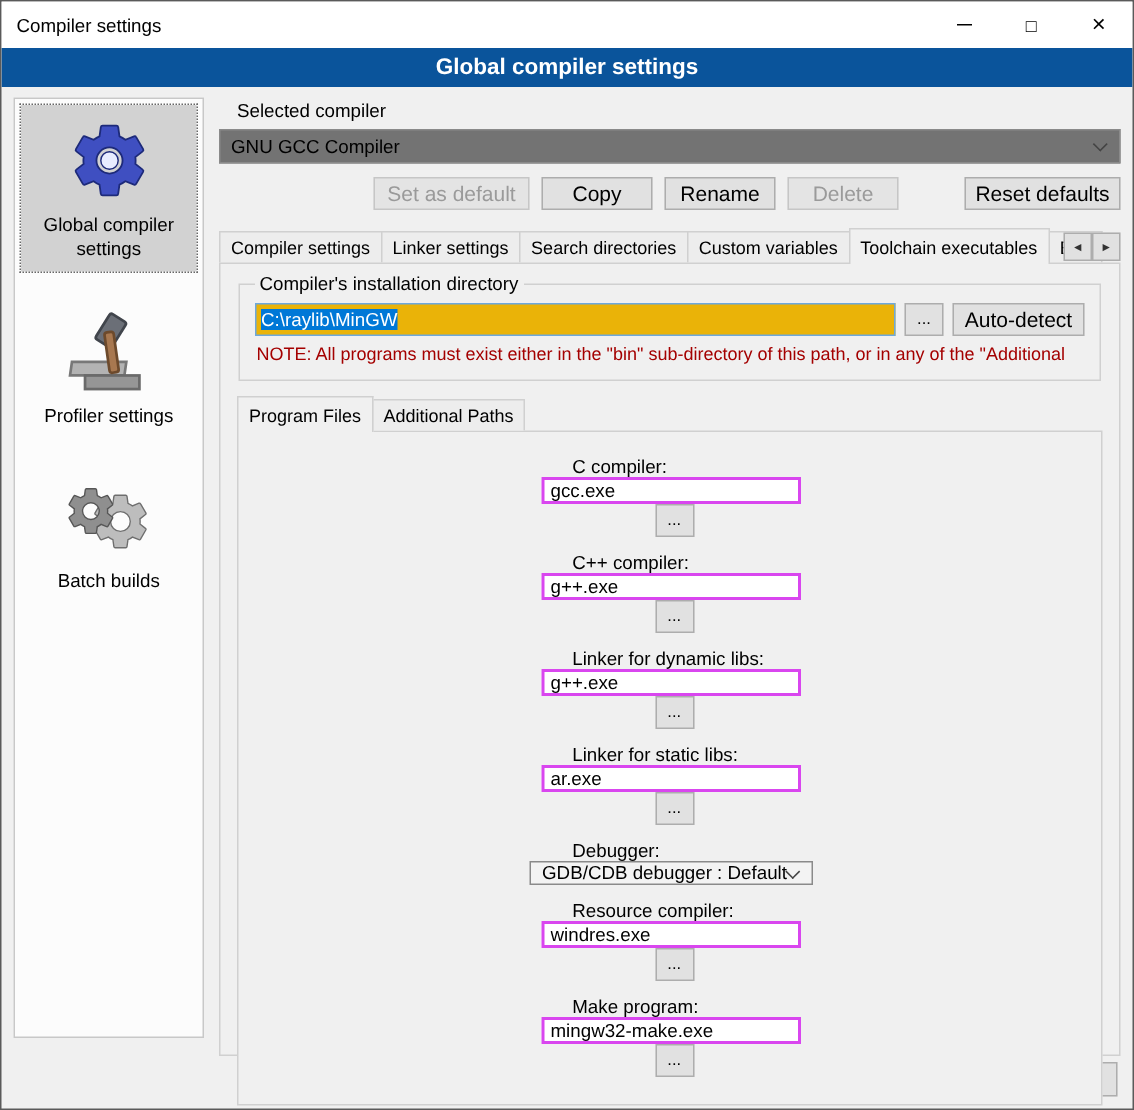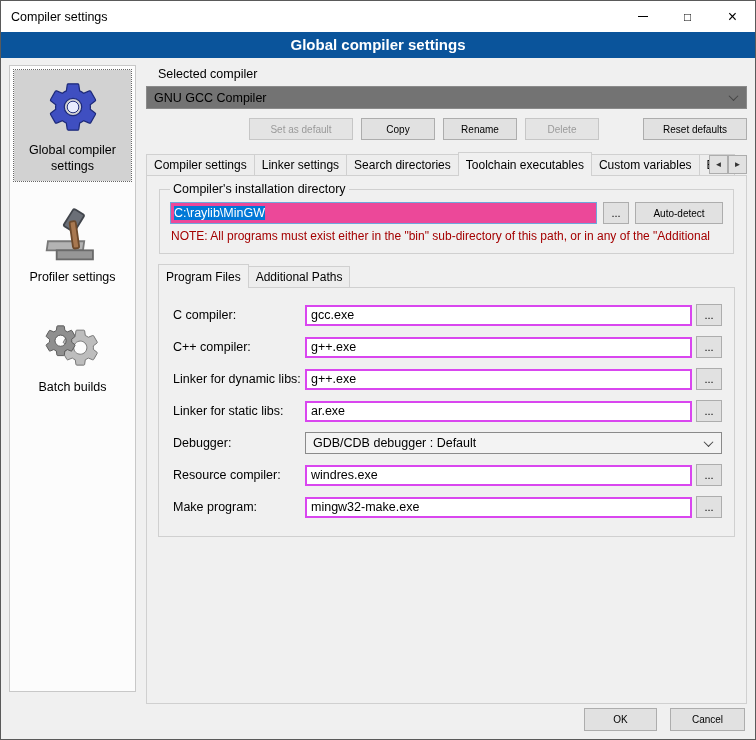--- a/index.html
+++ b/index.html
@@ -40,7 +40,7 @@
   .chev{width:7px;height:7px;border-right:1.6px solid #444;border-bottom:1.6px solid #444;
     transform:rotate(45deg) translate(-1px,-1px);flex:0 0 auto;}
   
-  .btn{height:22px;background:#e1e1e1;border:1px solid #adadad;font-size:10px;
+  .btn{height:22px;background:#e1e1e1;border:1px solid #adadad;font-size:14px;
     font-family:inherit;padding:0 10px;cursor:default;}
   .btn:disabled{background:#e4e4e4;border-color:#c6c6c6;color:#9a9a9a;}
   .btnrow{display:flex;gap:8px;margin-top:9px;}

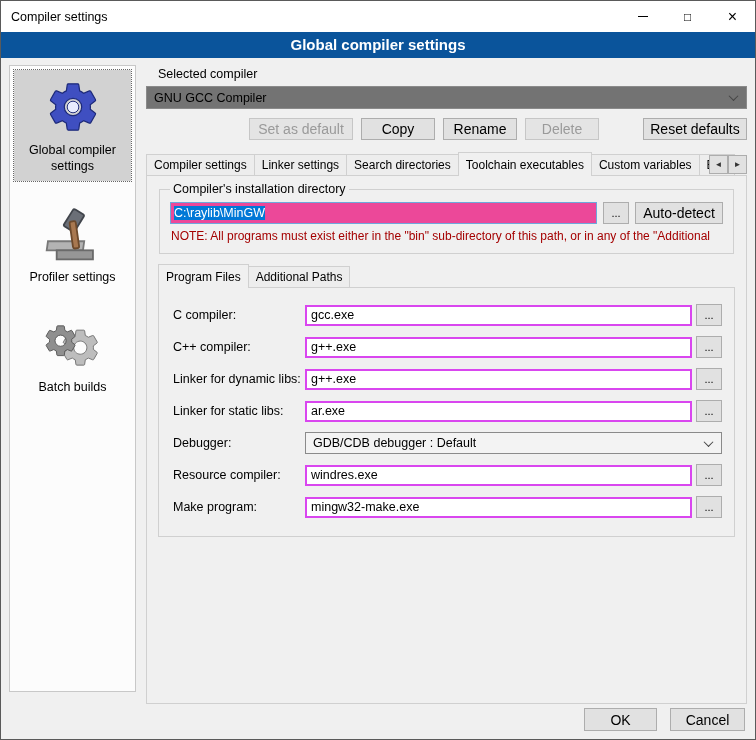--- a/index.html
+++ b/index.html
@@ -167,8 +167,8 @@
         <div class="tab">Compiler settings</div>
         <div class="tab">Linker settings</div>
         <div class="tab">Search directories</div>
+        <div class="tab">Custom variables</div>
         <div class="tab active">Toolchain executables</div>
-        <div class="tab">Custom variables</div>
         <div class="tab">Buil</div>
         <div class="tabscroll">
           <button class="sbtn">◄</button>

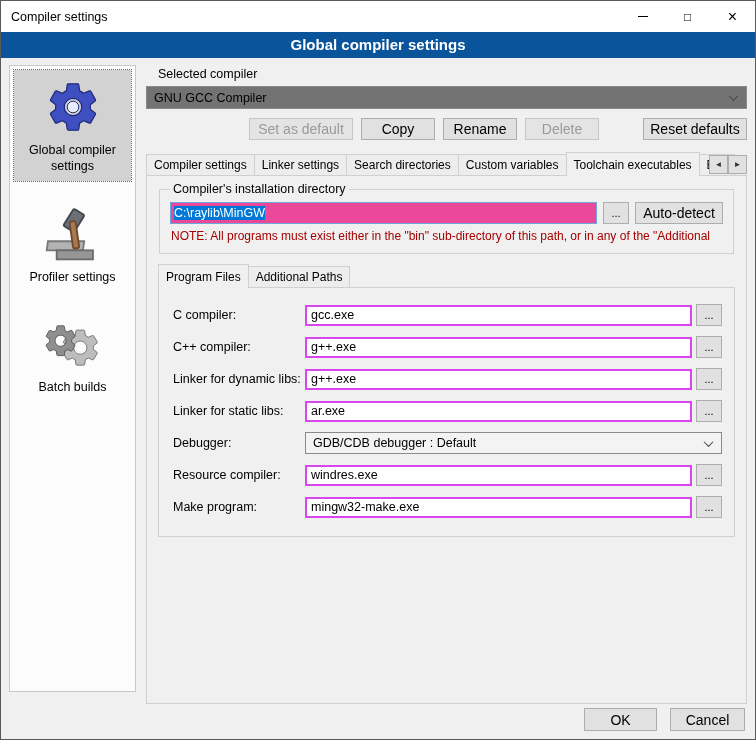--- a/index.html
+++ b/index.html
@@ -63,7 +63,7 @@
   fieldset.group{border:1px solid #d0d0d0;margin:0 2px 12px 2px;padding:6px 10px 10px 10px;}
   fieldset.group legend{font-size:12.5px;padding:0 3px;}
   .dir-row{display:flex;align-items:center;gap:6px;}
-  .dir-input{flex:1;height:22px;background:#ec4899;border:1px solid #6da8dc;
+  .dir-input{flex:1;height:22px;background:#eab308;border:1px solid #6da8dc;
     display:flex;align-items:center;padding:0 3px;overflow:hidden;}
   .dir-input .selection{background:#0078d7;color:#fff;white-space:pre;}
   .browse-btn{width:26px;height:22px;background:#e1e1e1;border:1px solid #adadad;

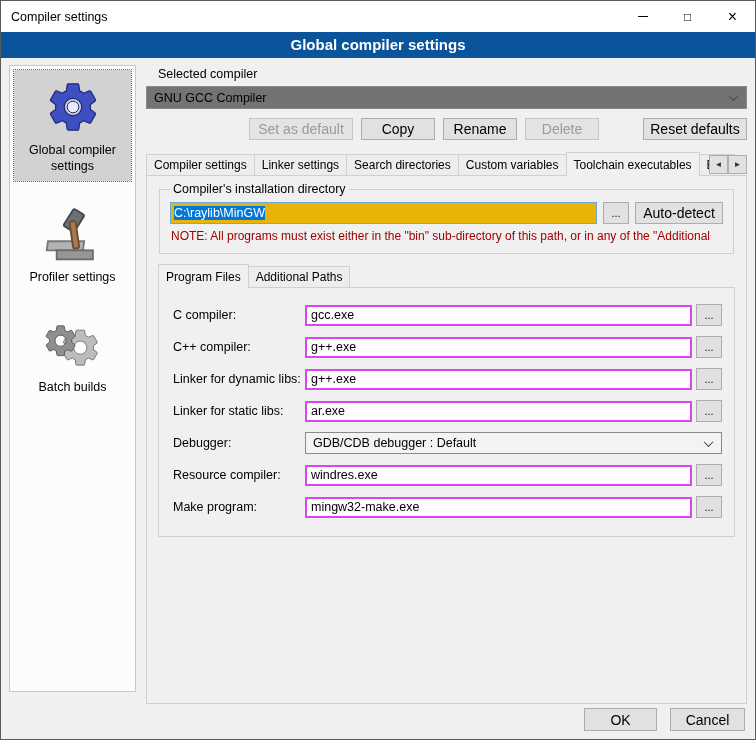--- a/index.html
+++ b/index.html
@@ -74,7 +74,7 @@
   .subtabs{display:flex;align-items:flex-end;height:21px;margin-left:1px;}
   .inner-panel{border:1px solid #d0d0d0;background:#f0f0f0;margin:0 1px;
     padding:16px 12px 18px 14px;}
-  .form-row{display:flex;align-items:center;margin-bottom:10px;}
+  .form-row{display:flex;align-items:center;margin-bottom:10px;flex-direction:column;}
   .form-row:last-child{margin-bottom:0;}
   .form-row label{width:132px;flex:0 0 auto;font-size:12.5px;}
   .text-input{flex:1;height:21px;border:2px solid #d946ef;background:#fff;

